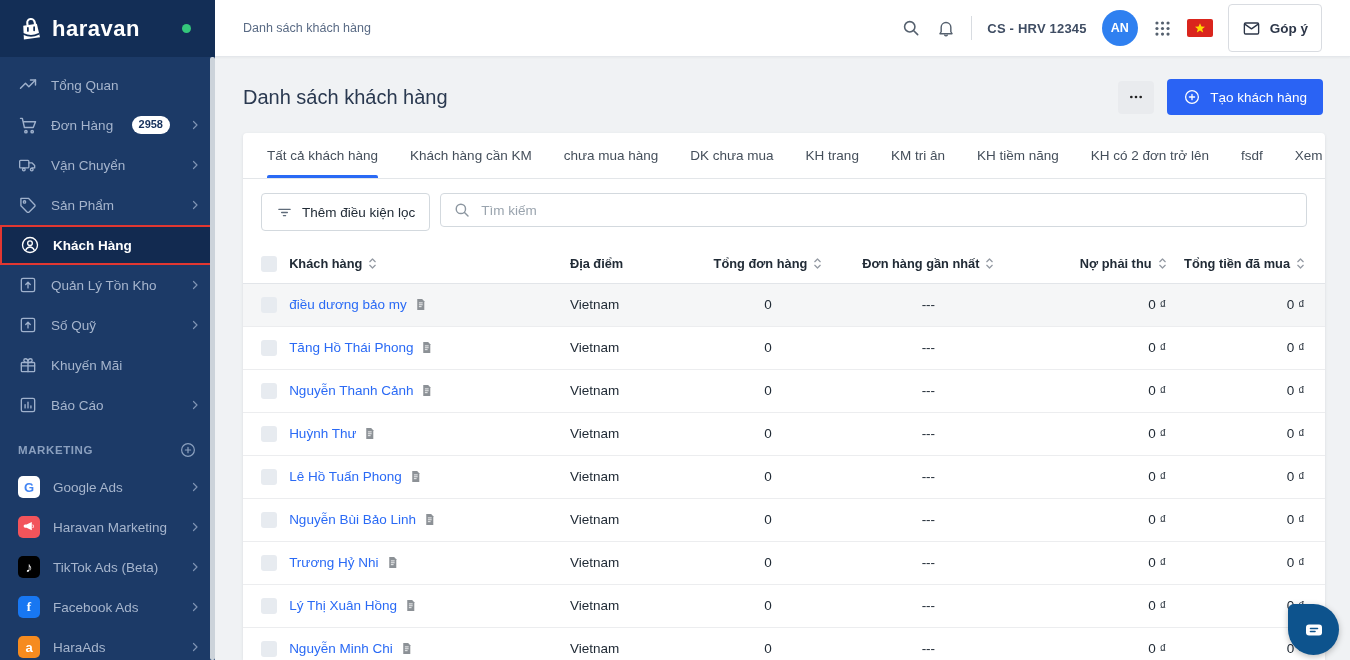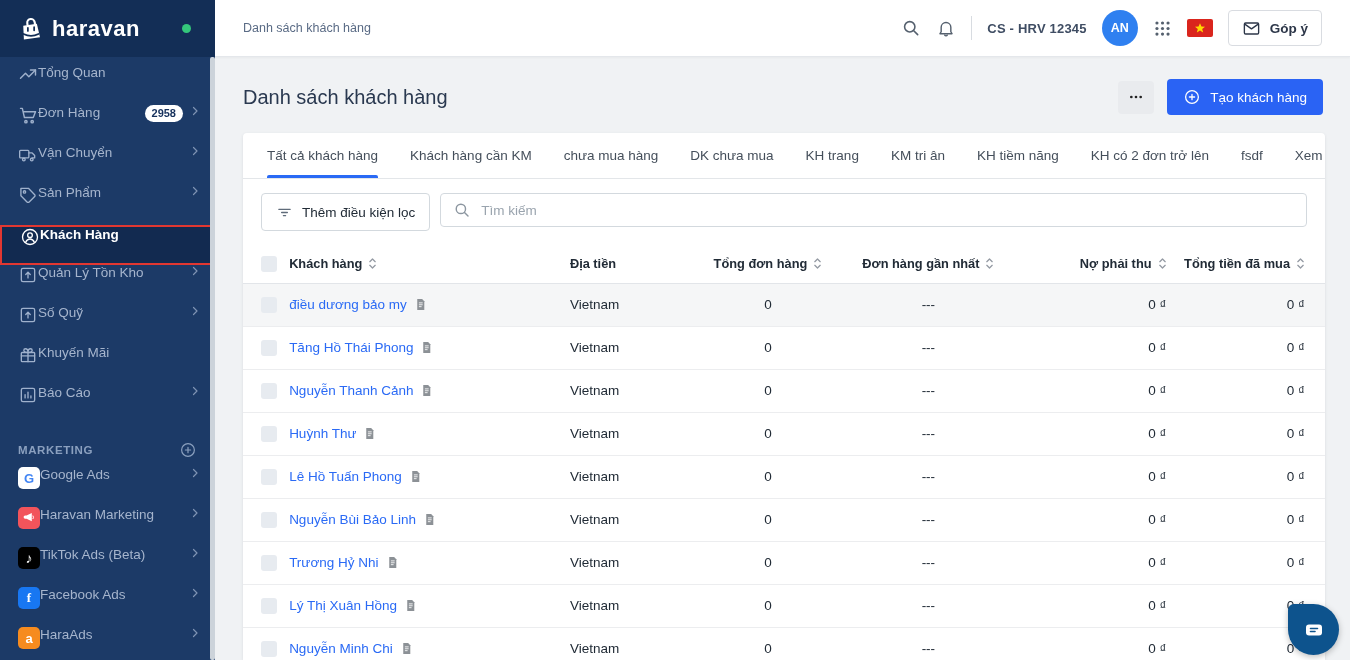--- a/index.html
+++ b/index.html
@@ -41,7 +41,7 @@
   .account-label { font-size:13px; font-weight:bold; color:#3f4d63; letter-spacing:.2px; }
   .avatar { width:36px; height:36px; border-radius:50%; background:#2f80f0; color:#fff; font-size:12.5px; font-weight:bold; display:flex; align-items:center; justify-content:center; cursor:pointer; }
   .flag { width:26px; height:18px; background:#da251d; border-radius:2px; display:flex; align-items:center; justify-content:center; cursor:pointer; }
-  .feedback-btn { display:flex; align-items:center; gap:9px; background:#fff; border:1px solid #d9dce1; border-radius:4px; height:36px; padding:0 13px; font-size:13.5px; font-weight:bold; color:#2c3648; cursor:pointer; font-family:inherit; }
+  .feedback-btn { display:flex; align-items:center; gap:9px; background:#fff; border:1px solid #d9dce1; border-radius:4px; height:48px; padding:0 13px; font-size:13.5px; font-weight:bold; color:#2c3648; cursor:pointer; font-family:inherit; }
 
   .page-head { display:flex; align-items:center; padding:22px 27px 18px 28px; }
   .page-title { font-size:20px; font-weight:500; color:#2a3950; }

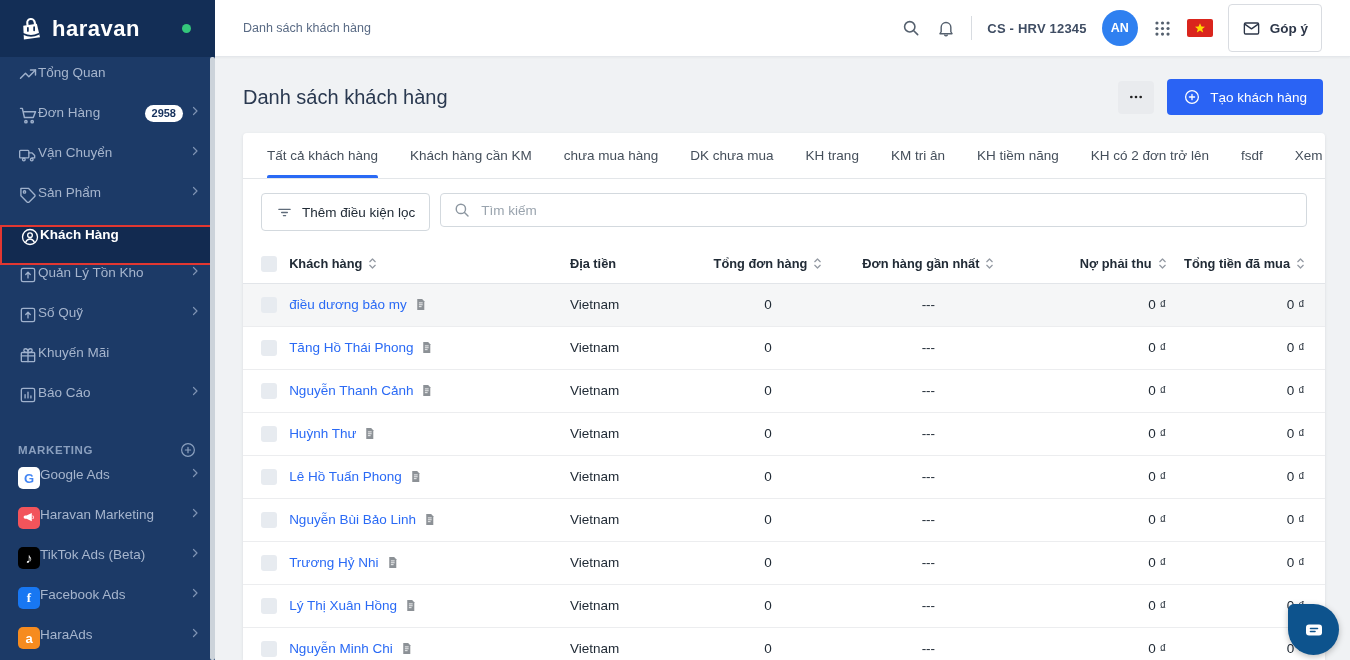--- a/index.html
+++ b/index.html
@@ -13,7 +13,7 @@
   .logo-text { color:#fff; font-size:22px; font-weight:bold; letter-spacing:.5px; }
   .status-dot { width:9px; height:9px; border-radius:50%; background:#34c77b; margin-left:auto; margin-right:8px; }
   .nav { padding-top:8px; }
-  .nav-item { display:flex; align-items:flex-start; height:40px; padding:0 14px 0 18px; color:#a6b5cd; font-size:13.5px; cursor:pointer; text-decoration:none; }
+  .nav-item { display:flex; align-items:center; height:40px; padding:0 14px 0 18px; gap:13px; color:#a6b5cd; font-size:13.5px; cursor:pointer; text-decoration:none; }
   .nav-item .nav-icon { width:20px; height:20px; display:flex; align-items:center; justify-content:center; color:#9fb1cc; flex:0 0 20px; }
   .nav-item .nav-label { white-space:nowrap; overflow:hidden; }
   .nav-item .nav-badge { margin-left:auto; background:#fff; color:#16315c; font-size:11px; font-weight:bold; border-radius:9px; padding:2px 7px; line-height:1.2; }

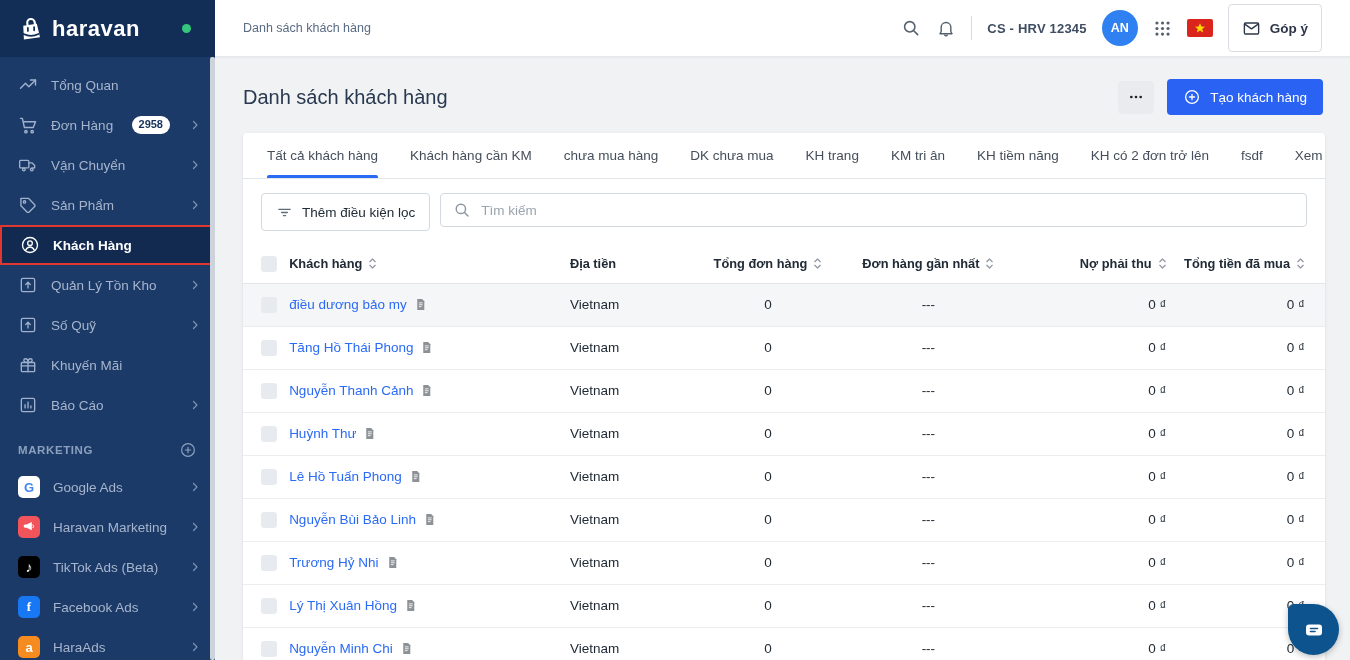--- a/index.html
+++ b/index.html
@@ -421,7 +421,7 @@
                     </svg>
                   </span>
                 </span></th>
-            <th><span>Địa tiền</span></th>
+            <th><span>Địa điểm</span></th>
             <th class="al-c"><span class="th-wrap">
                   <span>Tổng đơn hàng</span>
                   <span class="sort-ic">

